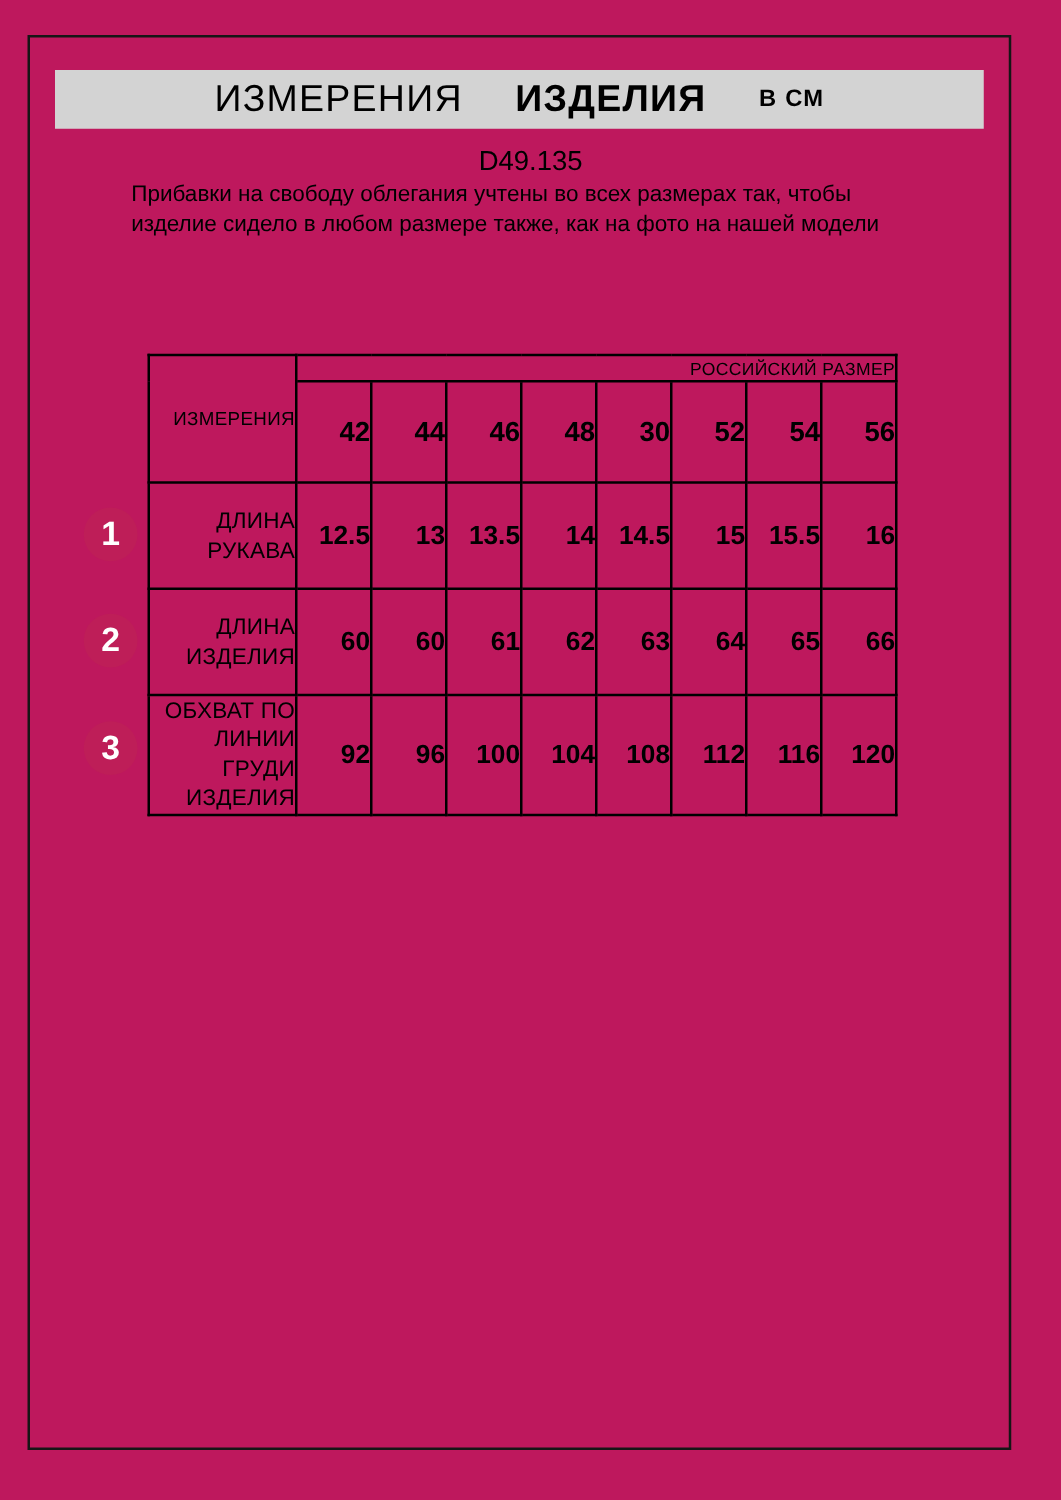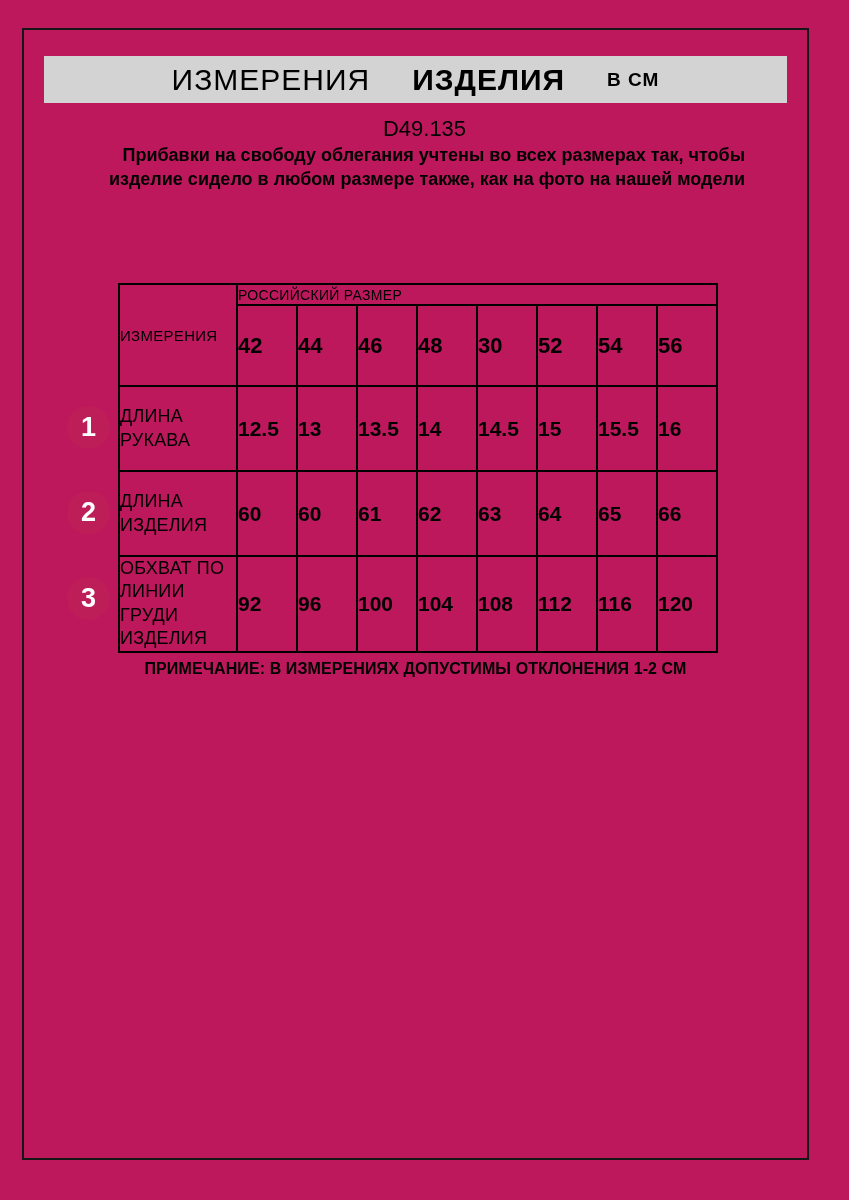--- a/index.html
+++ b/index.html
@@ -47,10 +47,10 @@
     position: absolute;
     left: 105px; top: 144px;
     width: 640px;
-    text-align: right;
+    text-align: left;
     font-size: 18px;
     line-height: 1.32;
-    font-weight: 700;
+    font-weight: 400;
   }
   table.size-table {
     position: absolute;

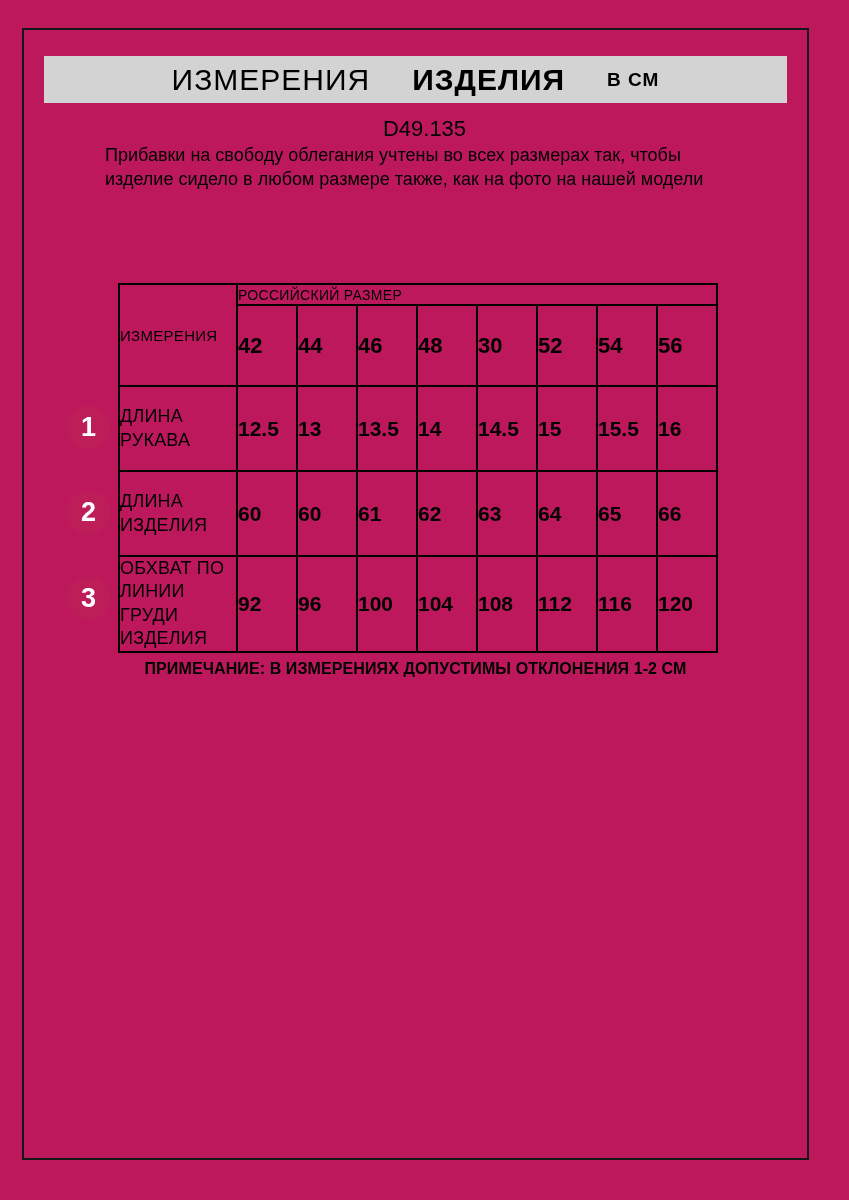--- a/index.html
+++ b/index.html
@@ -61,7 +61,7 @@
   }
   table.size-table td {
     border: 2px solid #000;
-    text-align: left;
+    text-align: right;
     vertical-align: middle;
     padding: 0;
   }

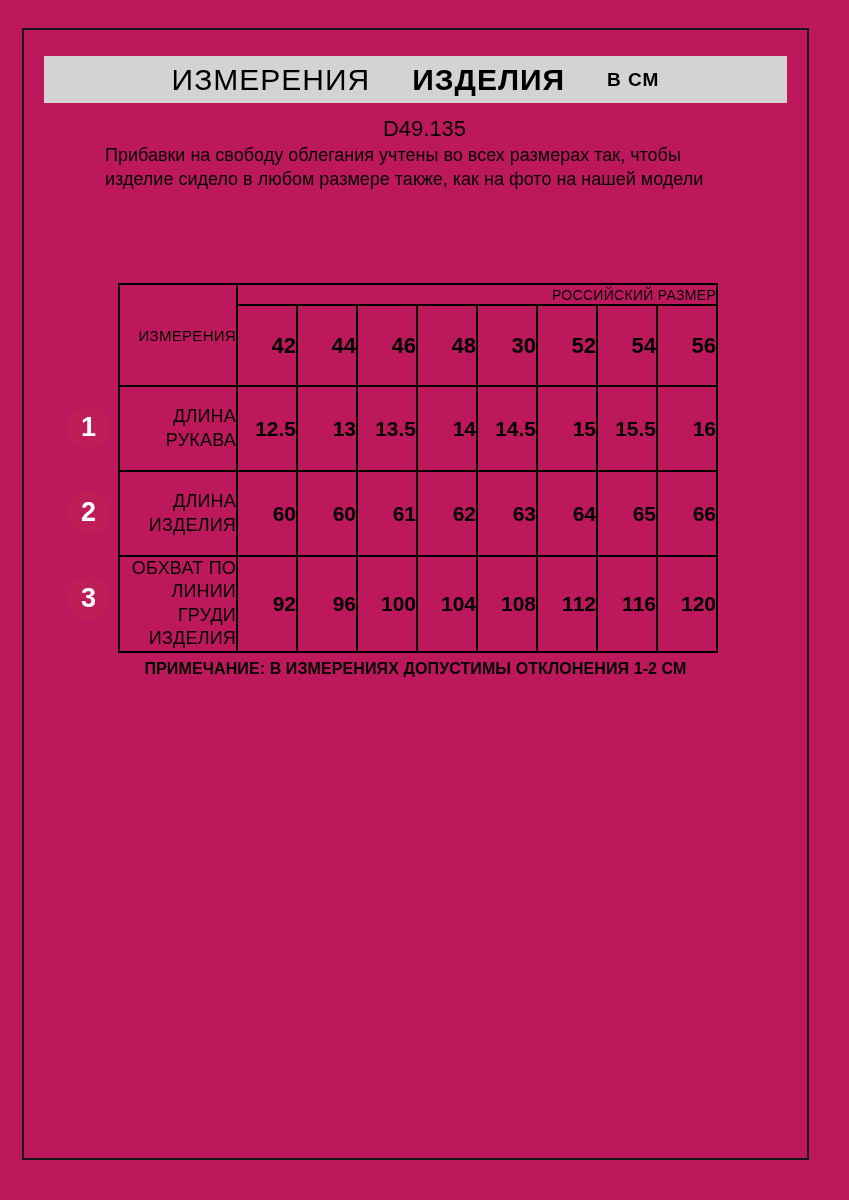--- a/index.html
+++ b/index.html
@@ -198,7 +198,6 @@
   <div class="badge badge-2" style="background: rgb(190, 30, 88);">2</div>
   <div class="badge badge-3" style="background: rgb(190, 30, 88);">3</div>
 
-  <div class="note">ПРИМЕЧАНИЕ: В ИЗМЕРЕНИЯХ ДОПУСТИМЫ ОТКЛОНЕНИЯ 1-2 СМ</div>
 
 </div>
 

